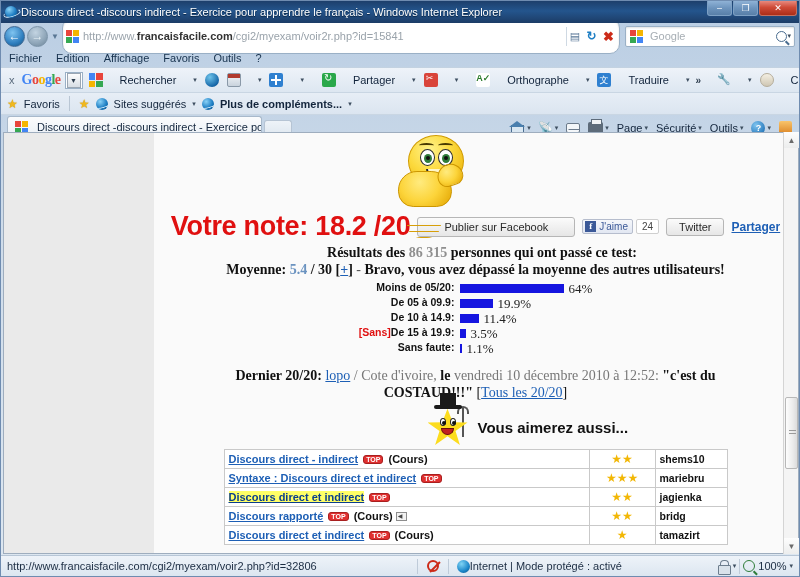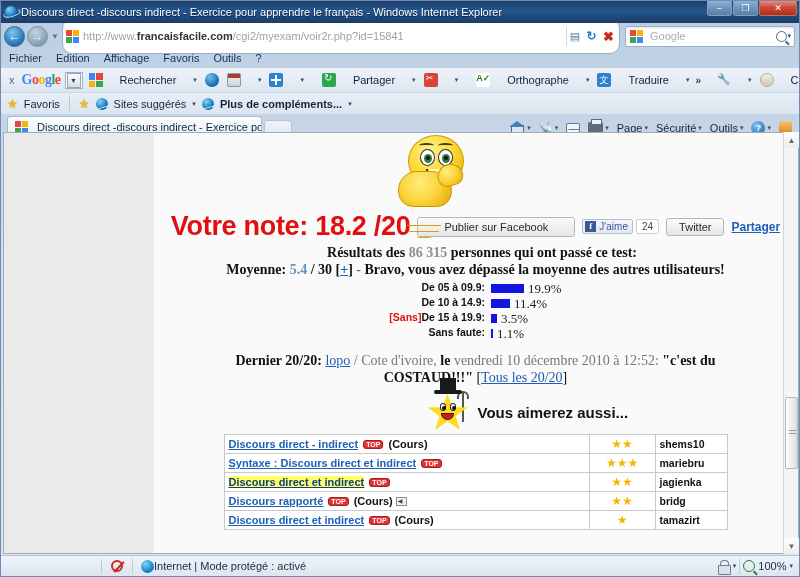--- a/index.html
+++ b/index.html
@@ -584,6 +584,10 @@
 
         <table class="stats">
           <tbody>
+              <tr>
+            <td class="lbl">Moins de 05/20:</td>
+            <td class="barcell"><span class="bar" style="width:104px"></span><span class="pct">64%</span></td>
+          </tr>
           <tr>
             <td class="lbl">De 05 à 09.9:</td>
             <td class="barcell"><span class="bar" style="width:33px"></span><span class="pct">19.9%</span></td>

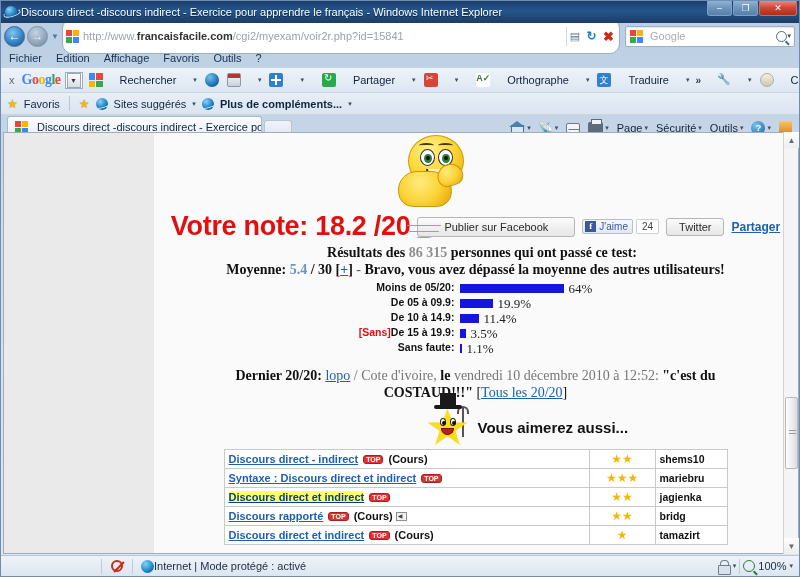--- a/index.html
+++ b/index.html
@@ -664,6 +664,7 @@
   </div>
 
   <div id="statusbar">
+    <span class="surl">http://www.francaisfacile.com/cgi2/myexam/voir2.php?id=32806</span>
     <span class="sp1"></span>
     <span class="seg"></span>
     <span class="sp2">

